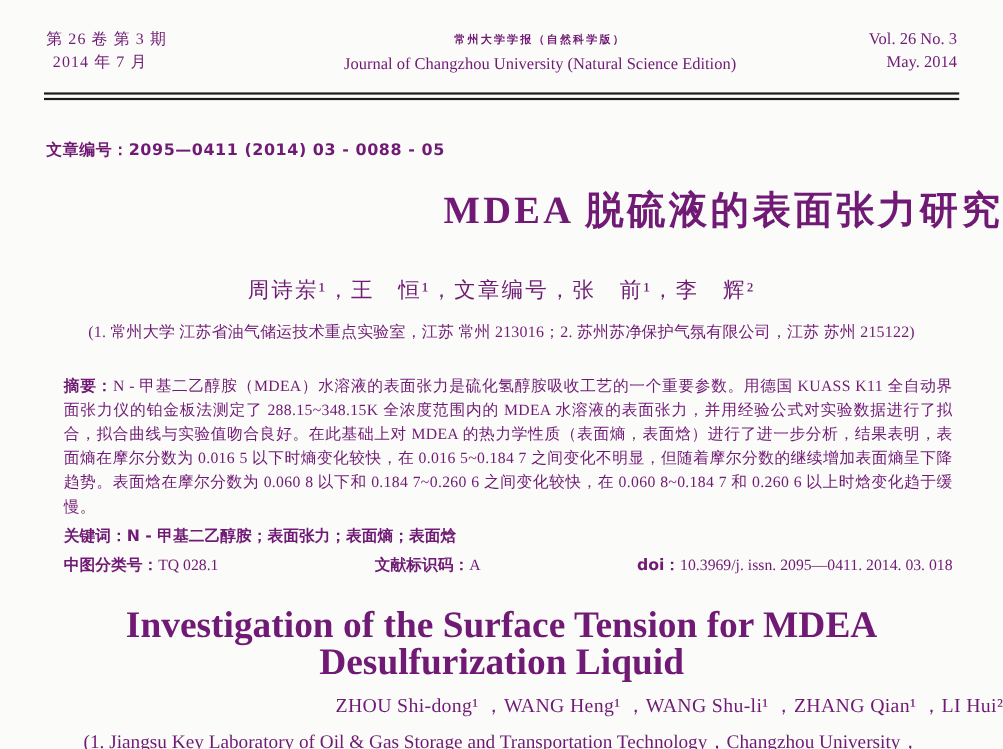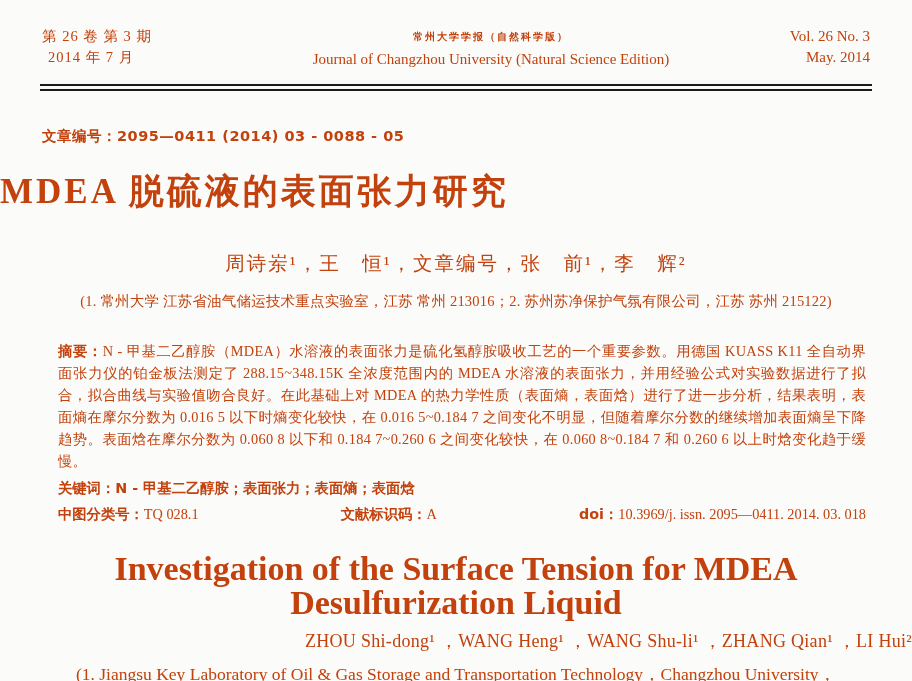--- a/index.html
+++ b/index.html
@@ -7,7 +7,7 @@
     position:relative;
     width:912px;height:681px;
     background:#fbfbf9;
-    color:#c2410c;
+    color:#701a75;
     font-family:"Liberation Serif","DejaVu Serif",serif;
     overflow:hidden;
     box-sizing:border-box;

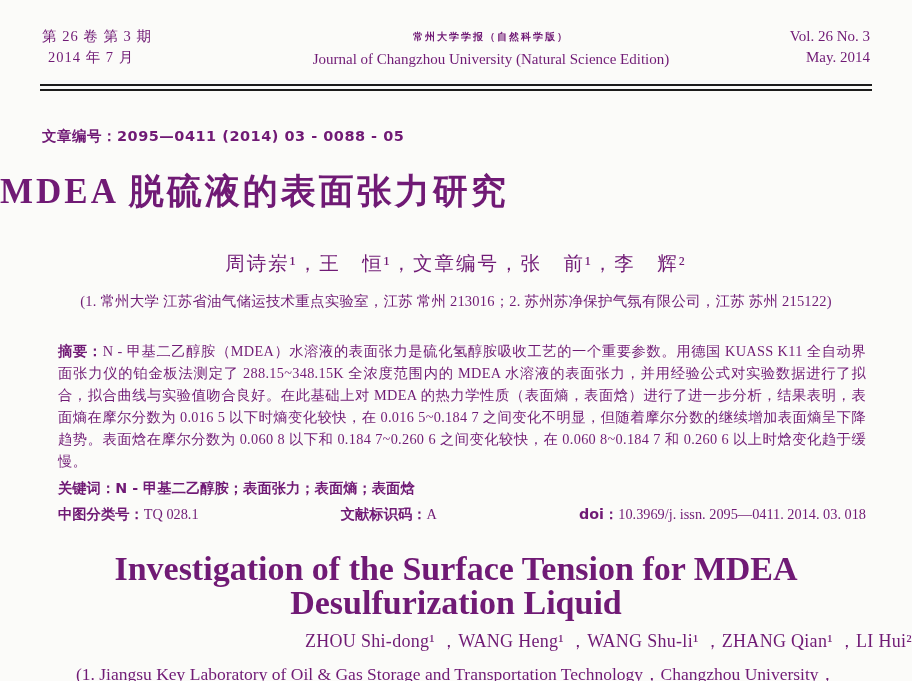--- a/index.html
+++ b/index.html
@@ -42,7 +42,7 @@
   
   .title-cn{
     margin:24px 0 0 0;
-    text-align:left;
+    text-align:right;
     font-size:35px;
     font-weight:700;
     letter-spacing:3px;

